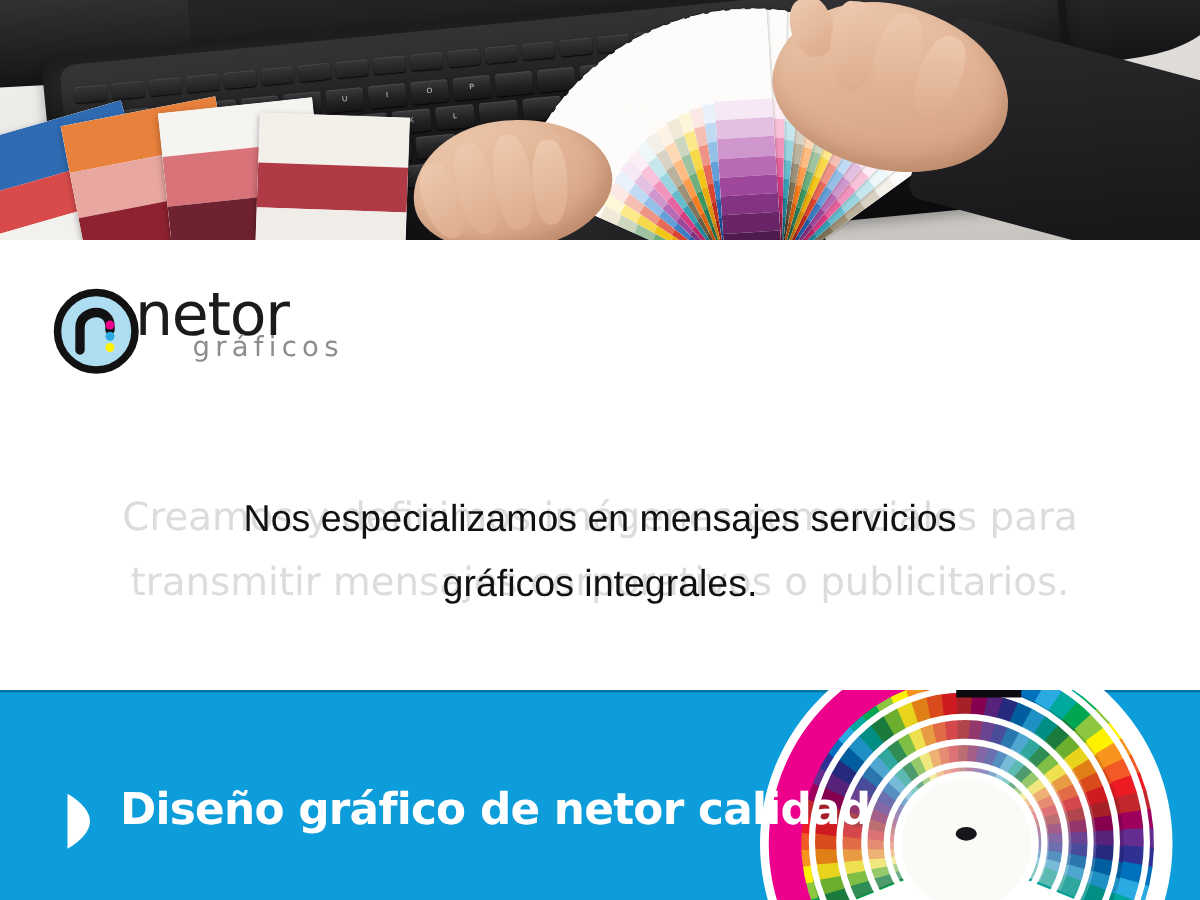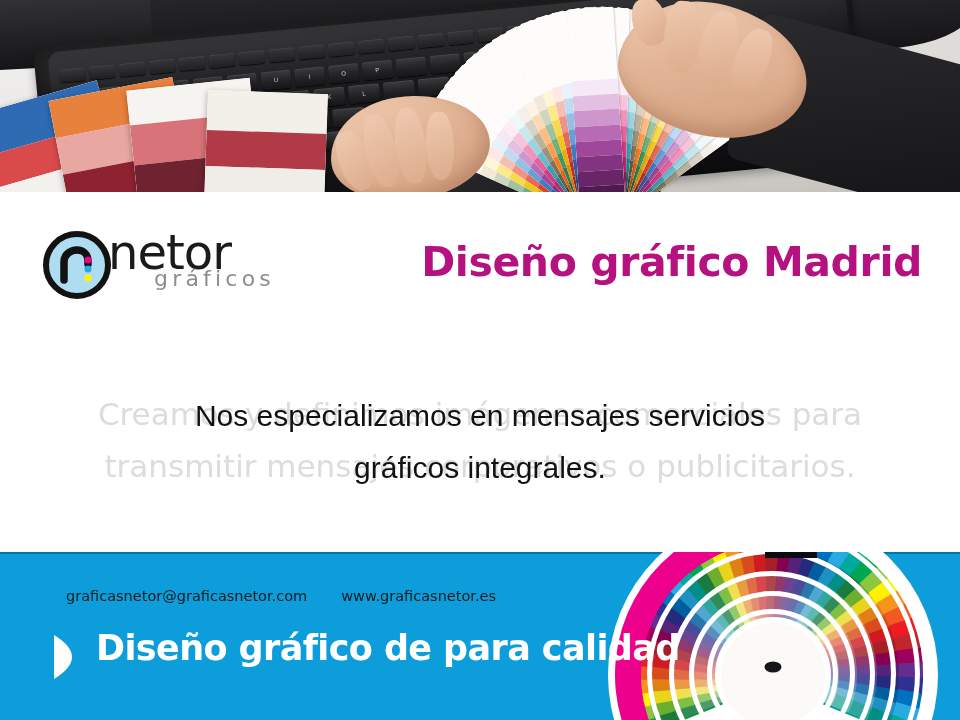--- a/index.html
+++ b/index.html
@@ -690,7 +690,6 @@
     <div class="logo-sub">gráficos</div>
   </div>
 
-  <div class="title">Diseño gráfico Madrid</div>
 
   <div class="body-wrap">
     <div class="ghost">Creamos y definimos imágenes comerciales para

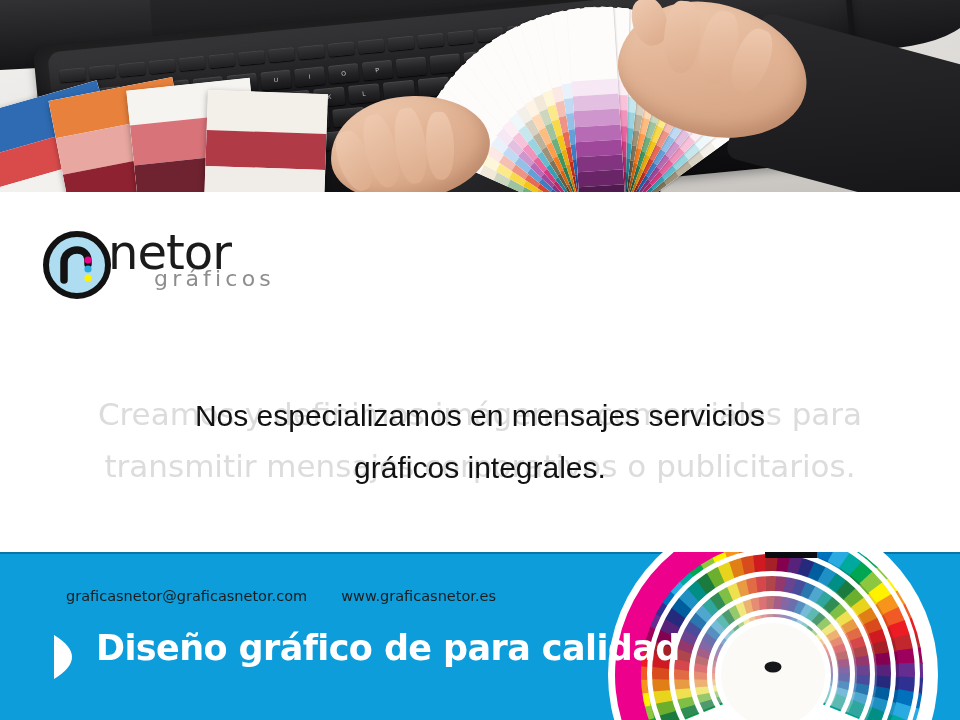--- a/index.html
+++ b/index.html
@@ -911,9 +911,6 @@
     </div>
   </div>
 
-  <div class="contact" style="position:absolute;left:66px;top:588px;">
-    <span>graficasnetor@graficasnetor.com</span><span class="web">www.graficasnetor.es</span>
-  </div>
 
   <div class="foot-arrow">
     <svg viewBox="0 0 26 46" width="26" height="46">

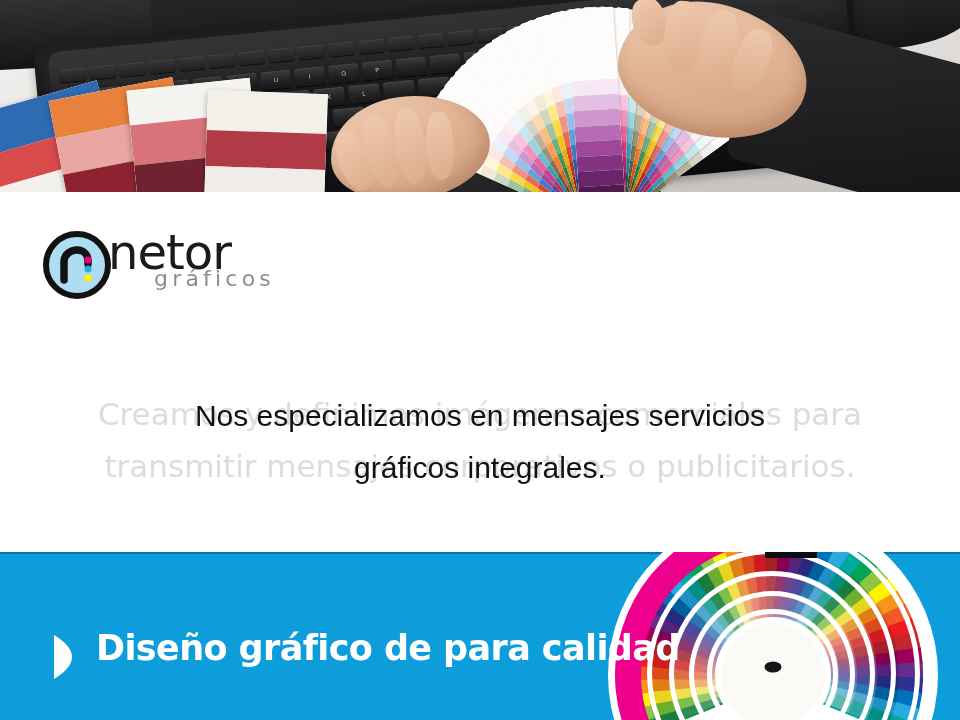--- a/index.html
+++ b/index.html
@@ -917,7 +917,7 @@
       <path d="M4 1 L4 45 C16 38 22 30 22 23 C22 16 16 8 4 1 Z" fill="#ffffff"></path>
     </svg>
   </div>
-  <div class="foot-head">Diseño gráfico de para calidad</div>
+  <div class="foot-head">Diseño gráfico de netor calidad</div>
 
 </div>
 

